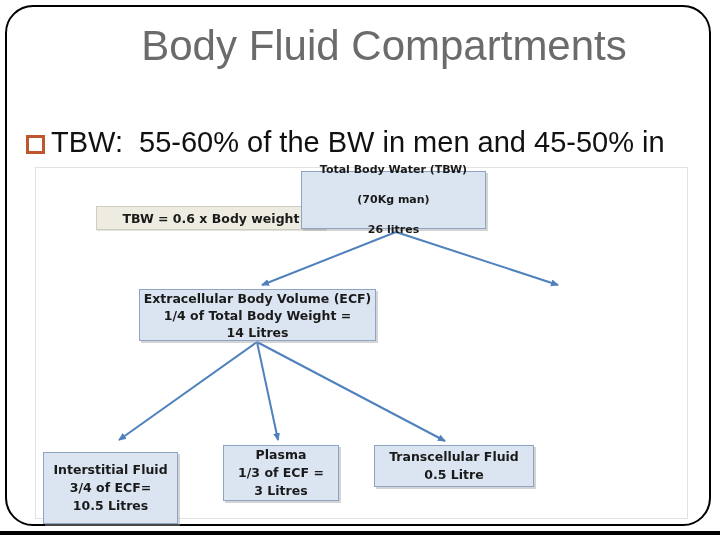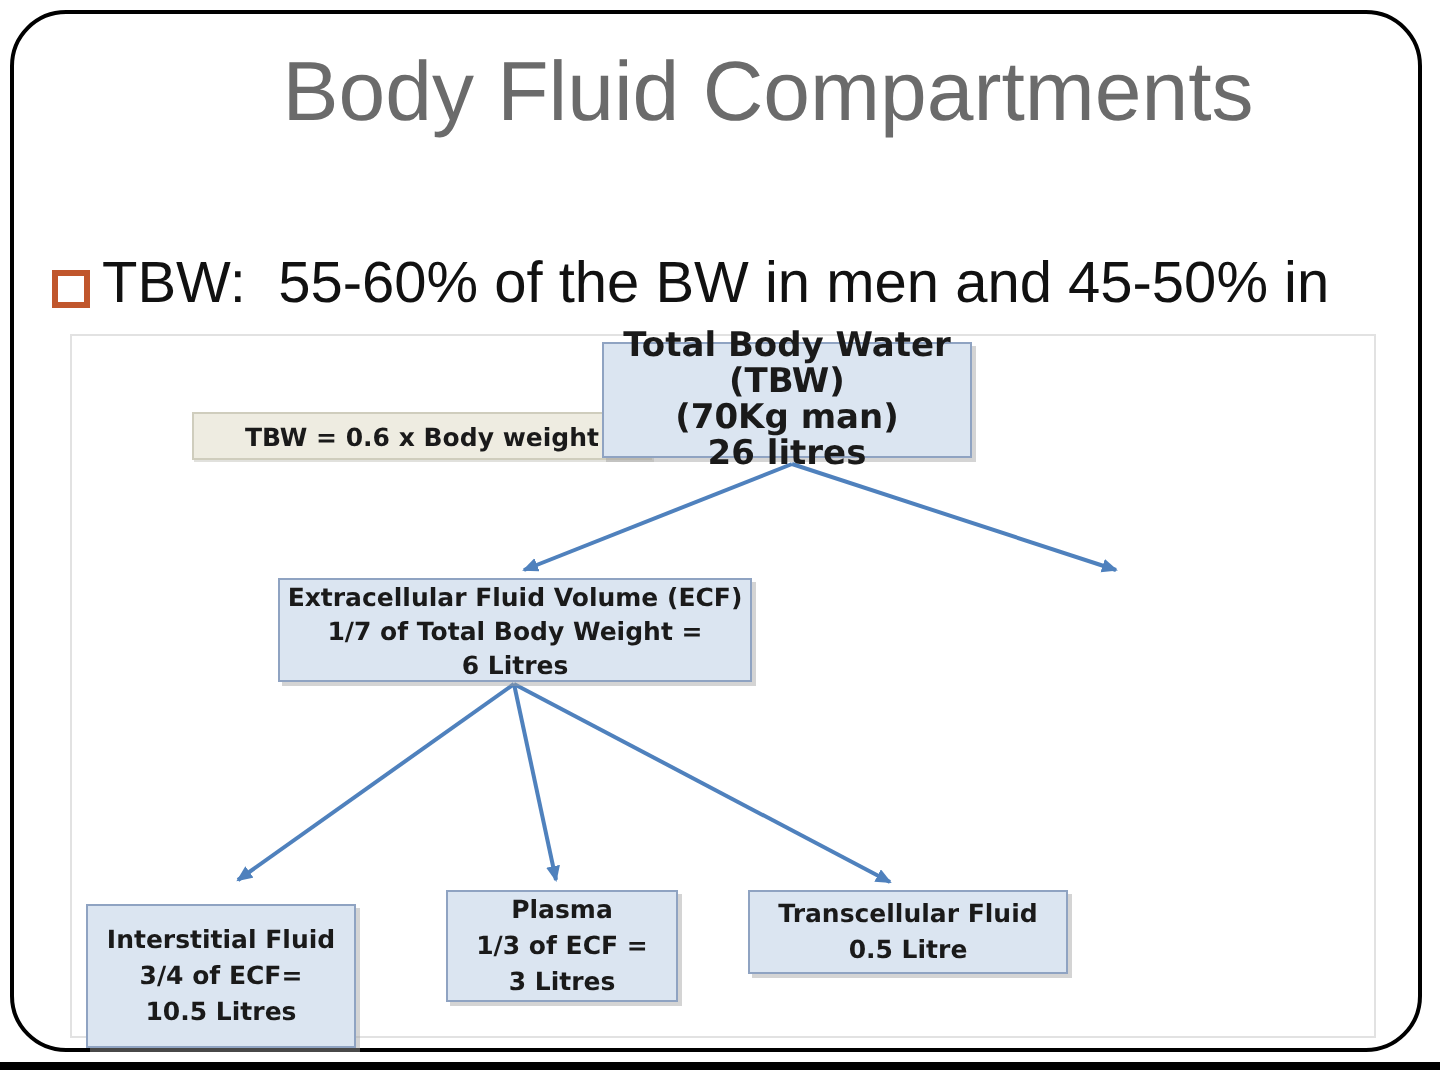--- a/index.html
+++ b/index.html
@@ -51,7 +51,7 @@
   }
   .node span { display: block; }
 
-  .node-tbw   { left: 265px; top: 3px;   width: 185px; height: 58px; font-size: 17px; line-height: 18px; }
+  .node-tbw   { left: 265px; top: 3px;   width: 185px; height: 58px; font-size: 11px; line-height: 18px; gap: 12px; }
   .node-ecf   { left: 103px; top: 121px; width: 237px; height: 52px; font-size: 12.5px; line-height: 17px; }
   .node-icf   { left: 412px; top: 121px; width: 231px; height: 52px; font-size: 12.5px; line-height: 17px; }
   .node-int   { left: 7px;   top: 284px; width: 135px; height: 72px; font-size: 12.5px; line-height: 18px; }

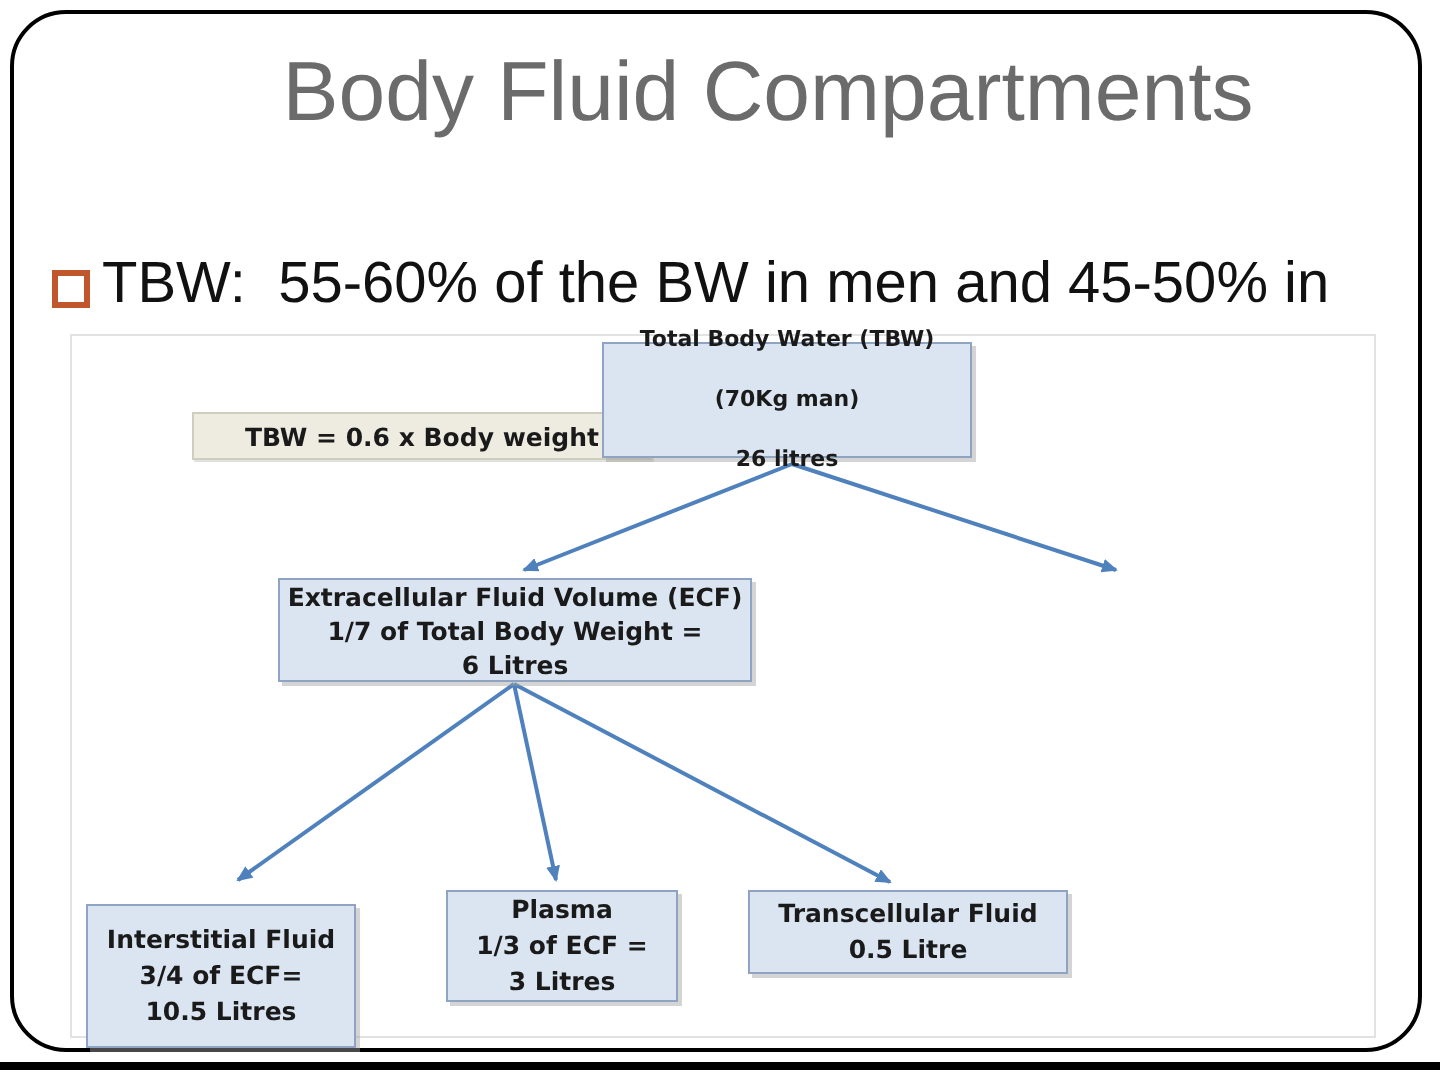--- a/index.html
+++ b/index.html
@@ -106,7 +106,7 @@
   </div>
 
   <div class="node node-ecf">
-    <span>Extracellular Fluid Volume (ECF)</span>
+    <span>Extracellular Body Volume (ECF)</span>
     <span>1/7 of Total Body Weight =</span>
     <span>6 Litres</span>
   </div>

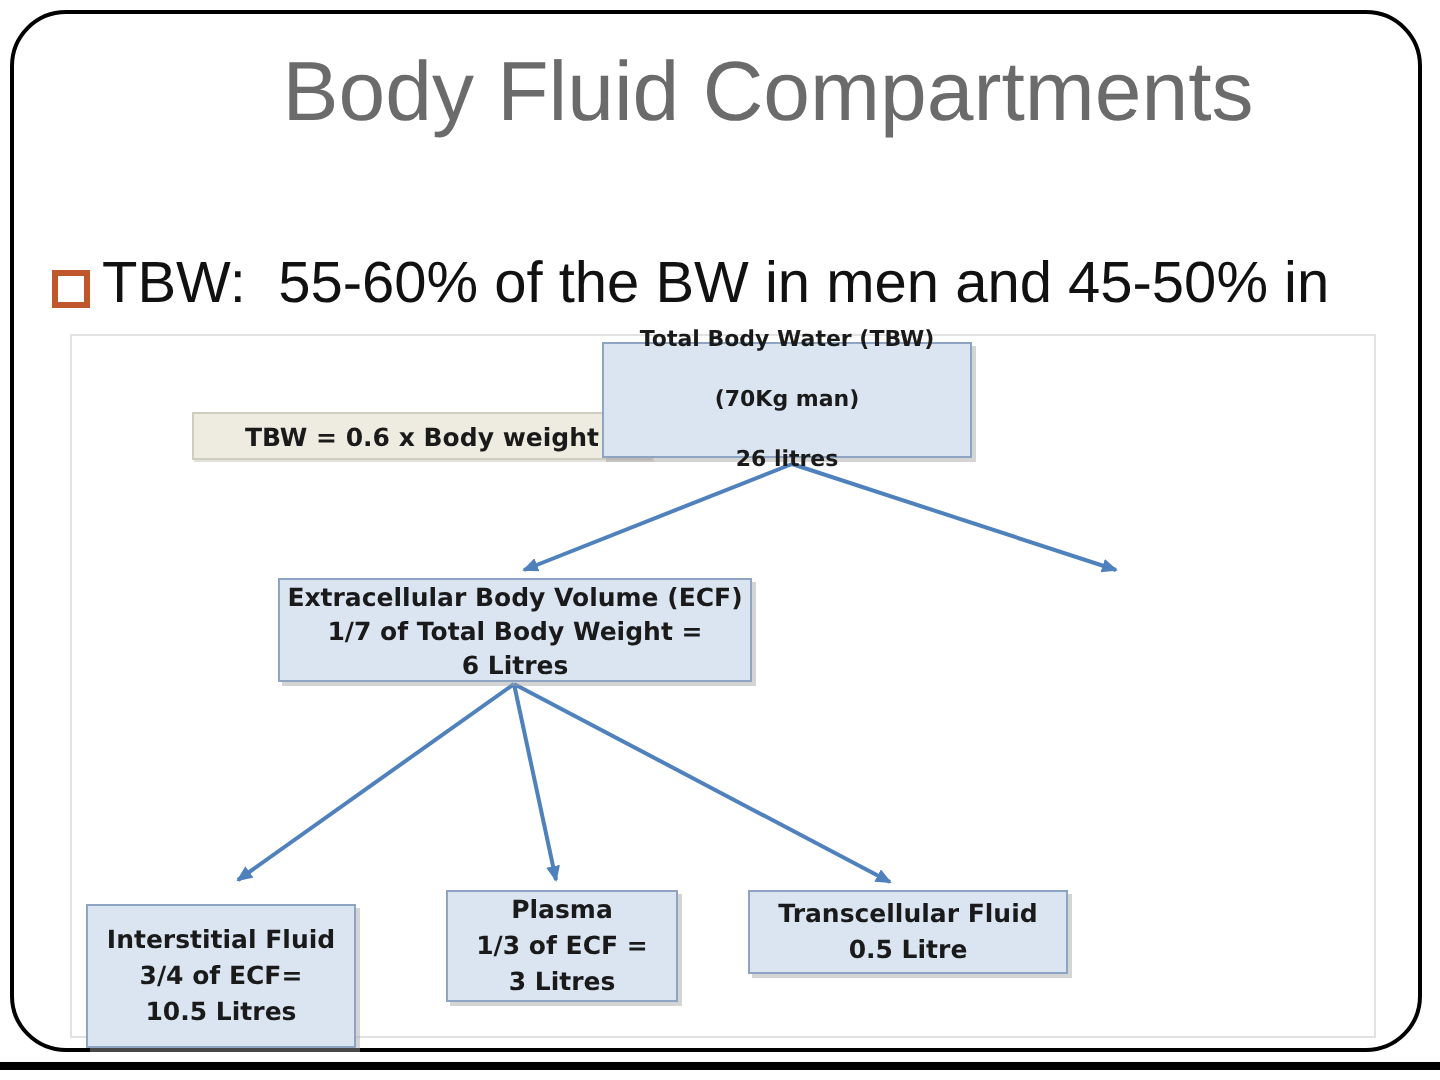--- a/index.html
+++ b/index.html
@@ -107,7 +107,7 @@
 
   <div class="node node-ecf">
     <span>Extracellular Body Volume (ECF)</span>
-    <span>1/7 of Total Body Weight =</span>
+    <span>1/4 of Total Body Weight =</span>
     <span>6 Litres</span>
   </div>
 

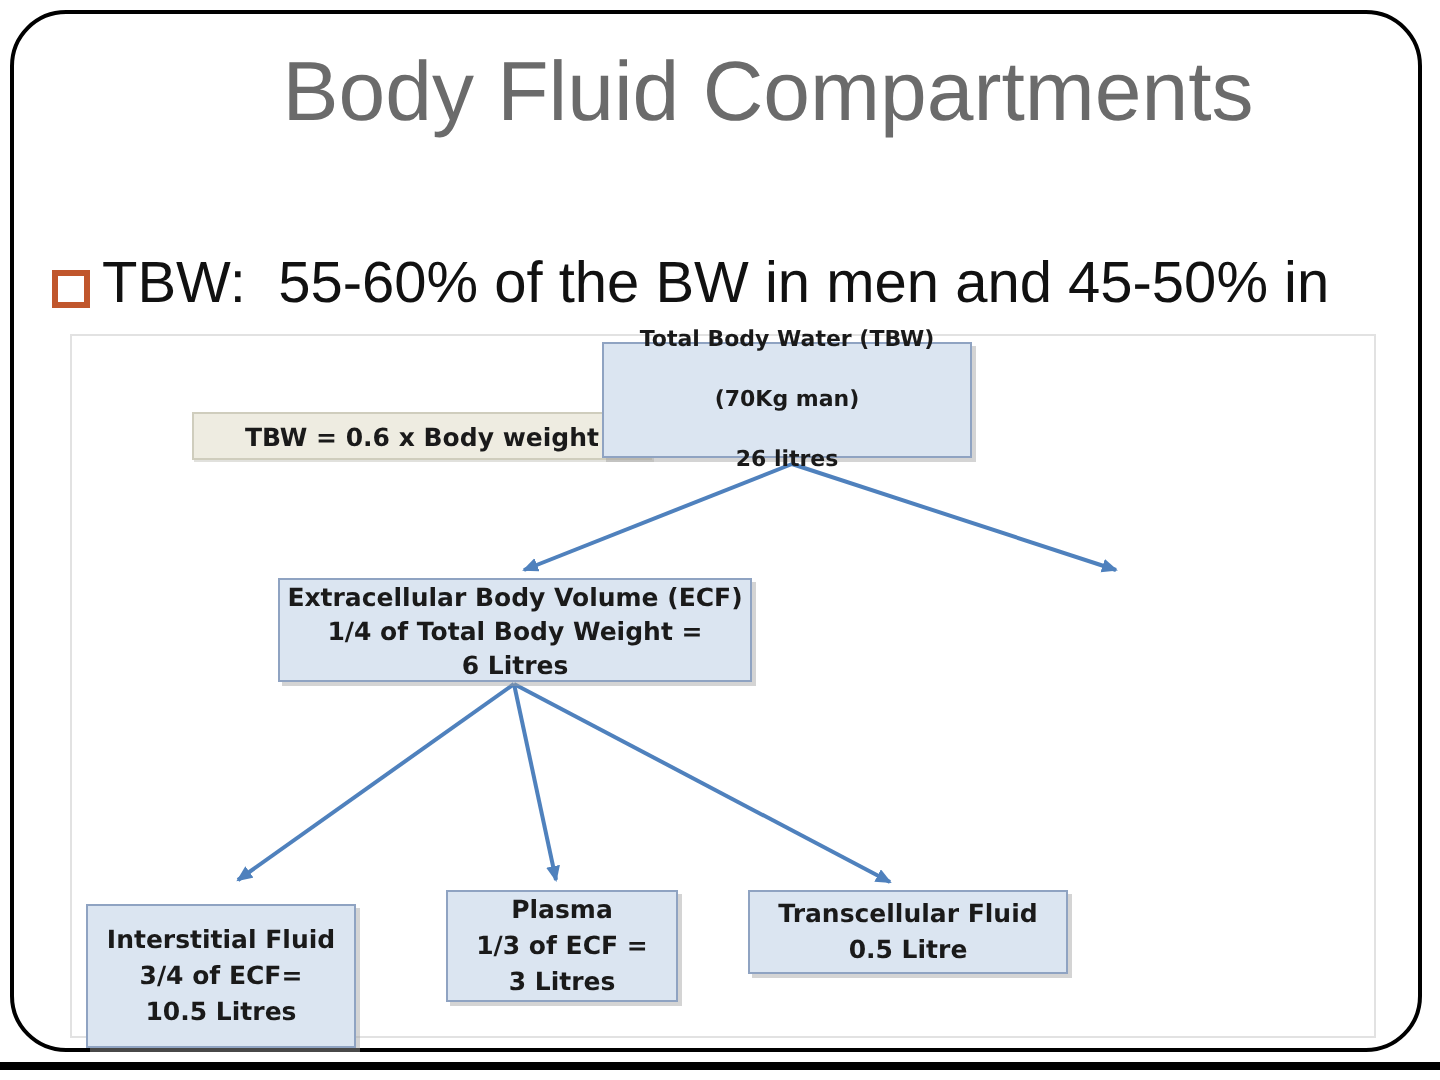--- a/index.html
+++ b/index.html
@@ -108,7 +108,7 @@
   <div class="node node-ecf">
     <span>Extracellular Body Volume (ECF)</span>
     <span>1/4 of Total Body Weight =</span>
-    <span>6 Litres</span>
+    <span>14 Litres</span>
   </div>
 
 

